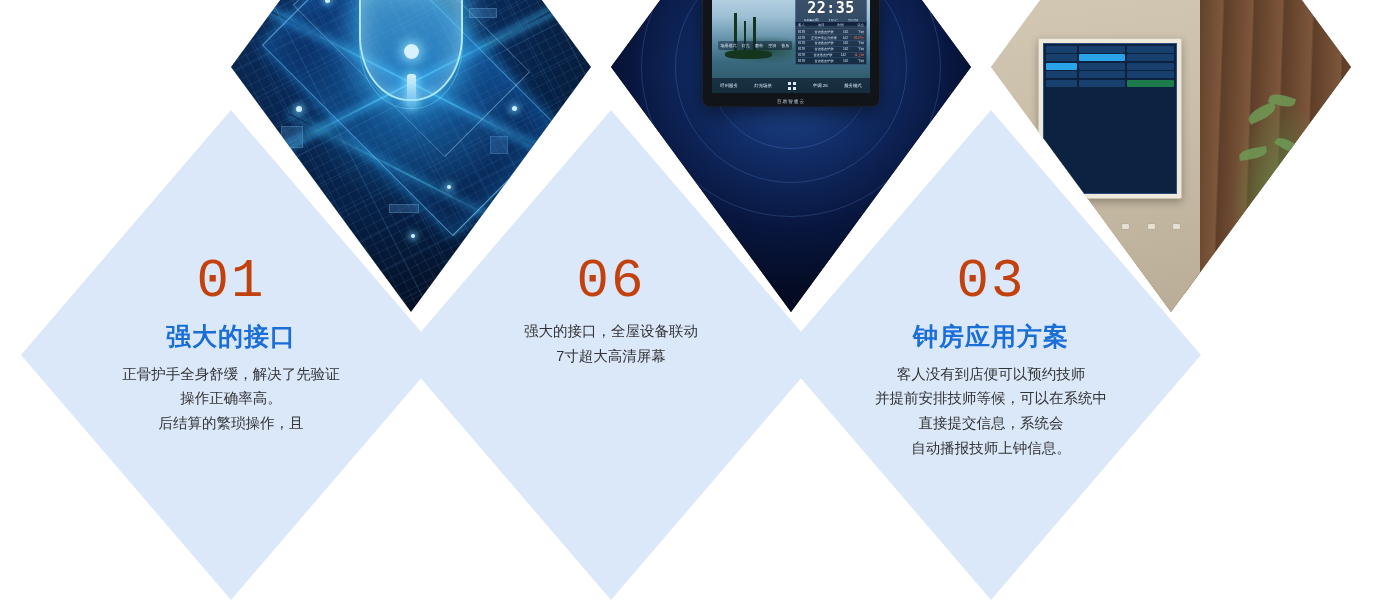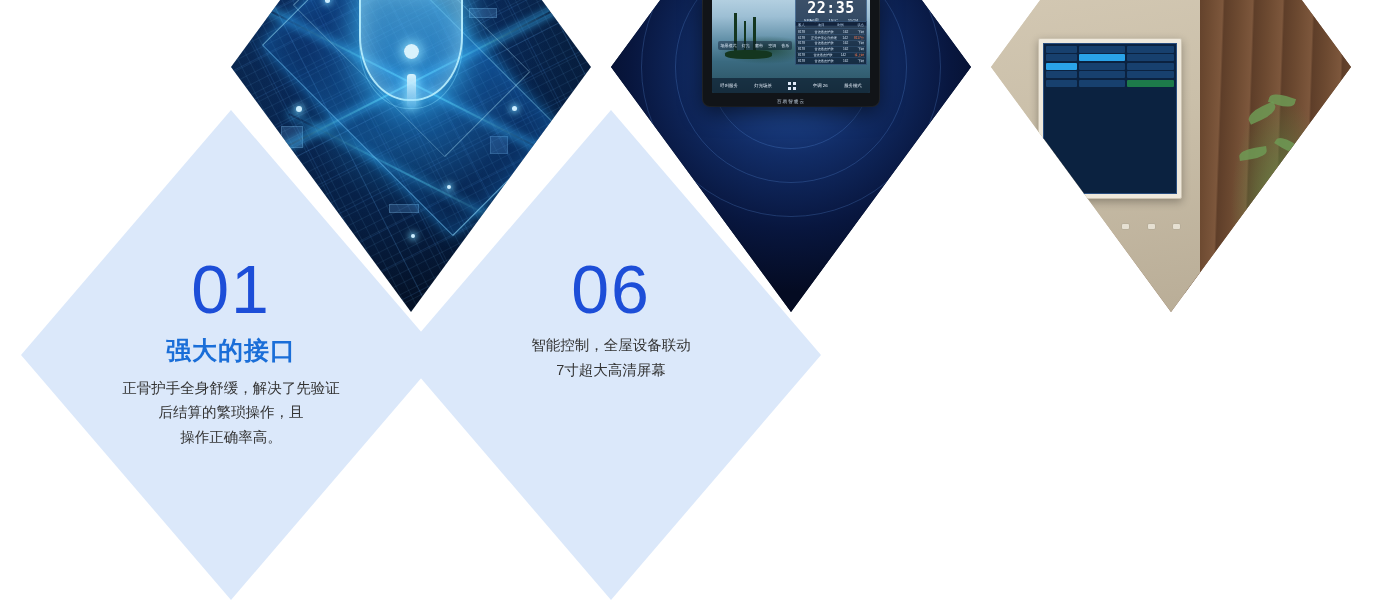--- a/index.html
+++ b/index.html
@@ -27,12 +27,12 @@
     text-align:center;
   }
   .num {
-    color:#1d4ed8;
-    font-size:68px;
+    color:#c2410c;
+    font-size:54px;
     font-weight:300;
     letter-spacing:2px;
     line-height:1;
-    font-family:Liberation Sans, sans-serif;
+    font-family:Liberation Mono, monospace;
   }
   .title {
     color:#1a6ed8;

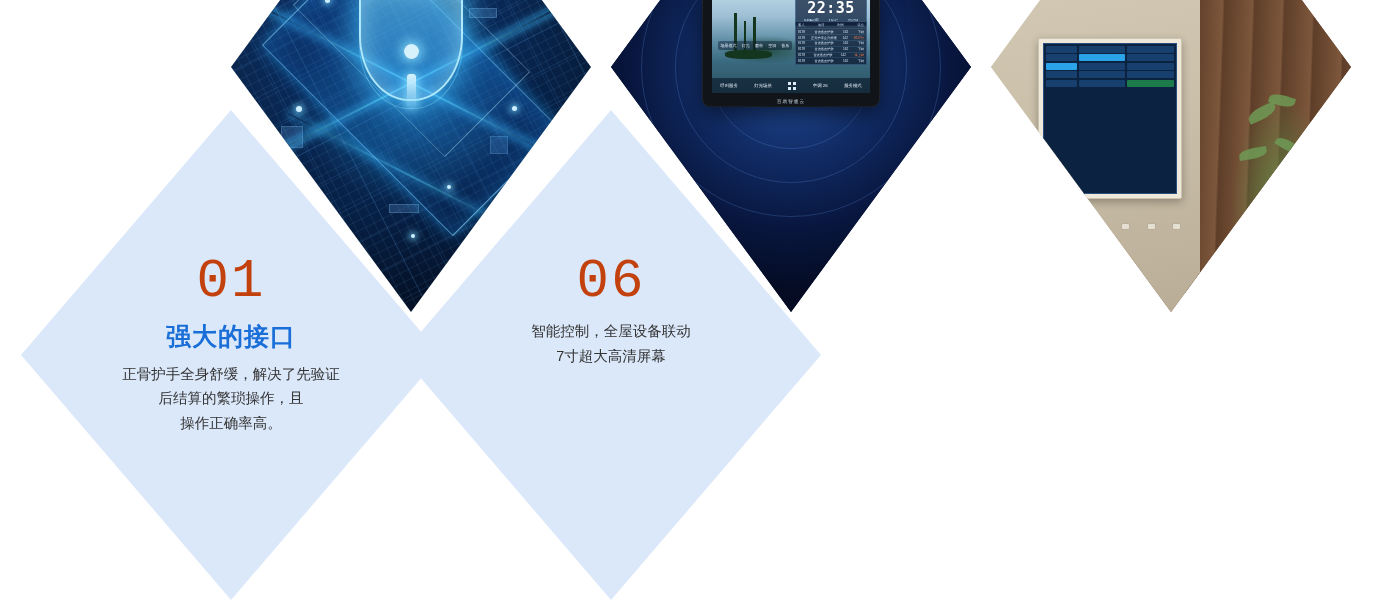--- a/index.html
+++ b/index.html
@@ -415,6 +415,18 @@
     </div>
   </div>
 
+  <div class="diamond text-dia" style="left:781px; top:110px; width:420px; height:490px;">
+    <div class="text-body" style="top:145px;">
+      <div class="num">03</div>
+      <div class="title">钟房应用方案</div>
+      <div class="desc">
+        <div>客人没有到店便可以预约技师</div>
+        <div>并提前安排技师等候，可以在系统中</div>
+        <div>直接提交信息，系统会</div>
+        <div>自动播报技师上钟信息。</div>
+      </div>
+    </div>
+  </div>
 
 </div>
 

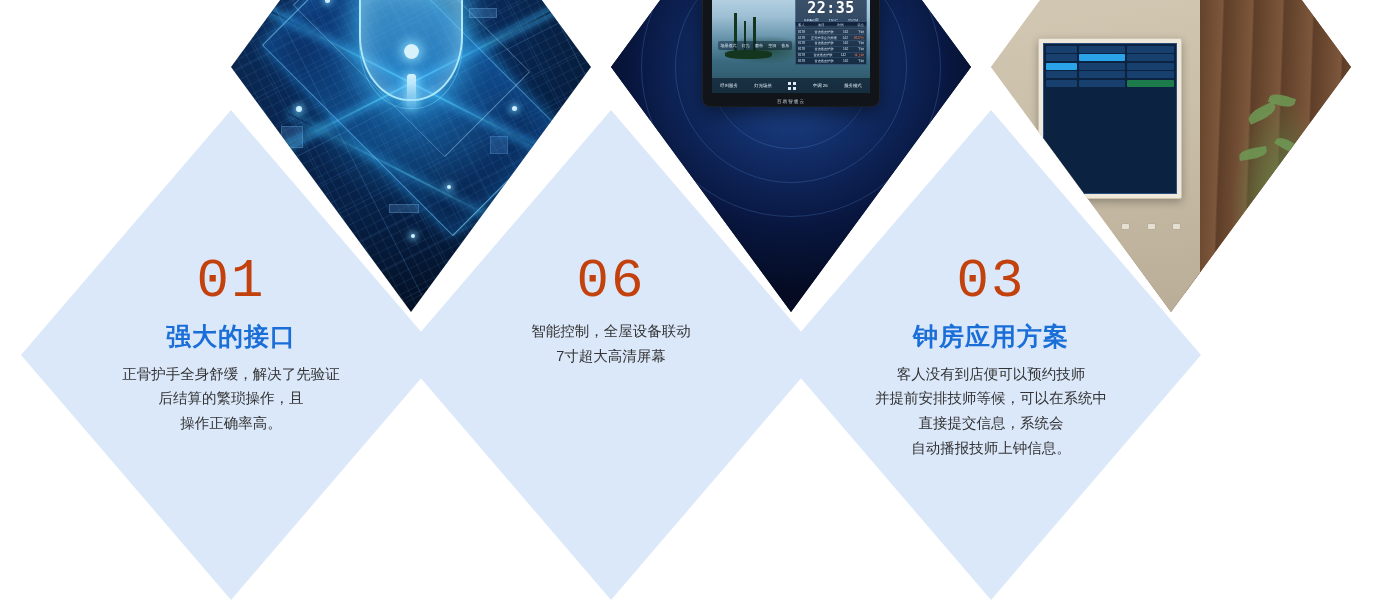--- a/index.html
+++ b/index.html
@@ -409,7 +409,7 @@
     <div class="text-body" style="top:145px;">
       <div class="num">06</div>
       <div class="desc">
-        <div>智能控制，全屋设备联动</div>
+        <div>强大的接口，全屋设备联动</div>
         <div>7寸超大高清屏幕</div>
       </div>
     </div>

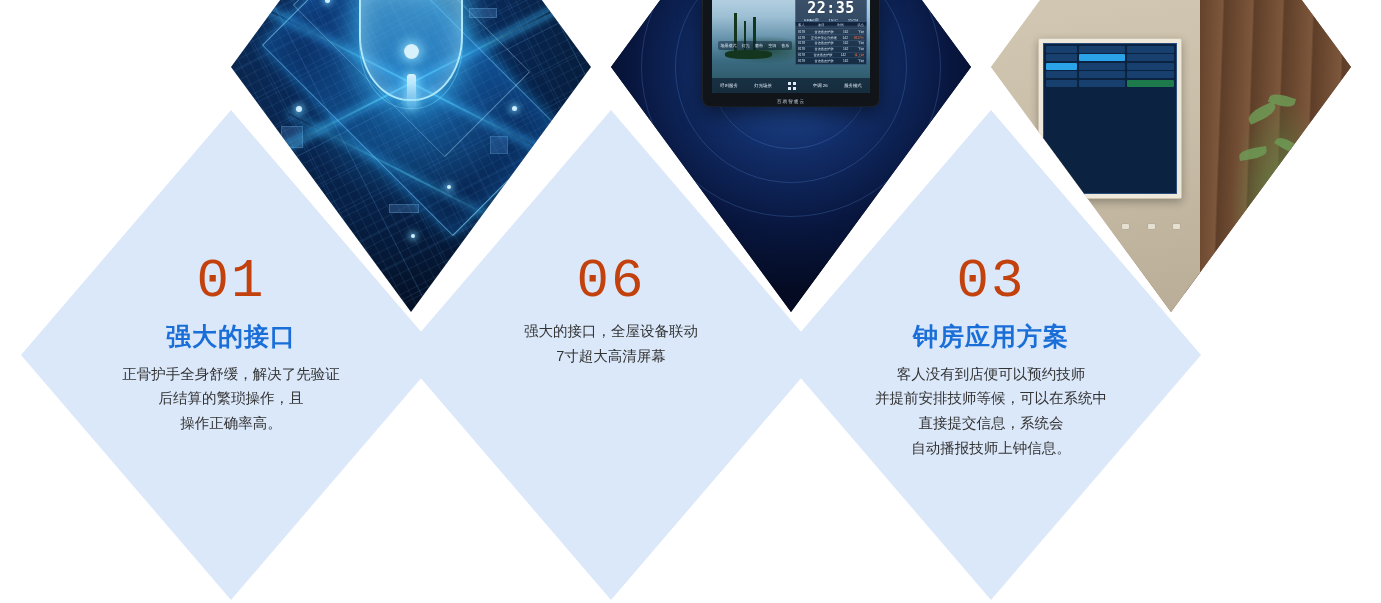--- a/index.html
+++ b/index.html
@@ -399,8 +399,8 @@
       <div class="title">强大的接口</div>
       <div class="desc">
         <div>正骨护手全身舒缓，解决了先验证</div>
+        <div>操作正确率高。</div>
         <div>后结算的繁琐操作，且</div>
-        <div>操作正确率高。</div>
       </div>
     </div>
   </div>

